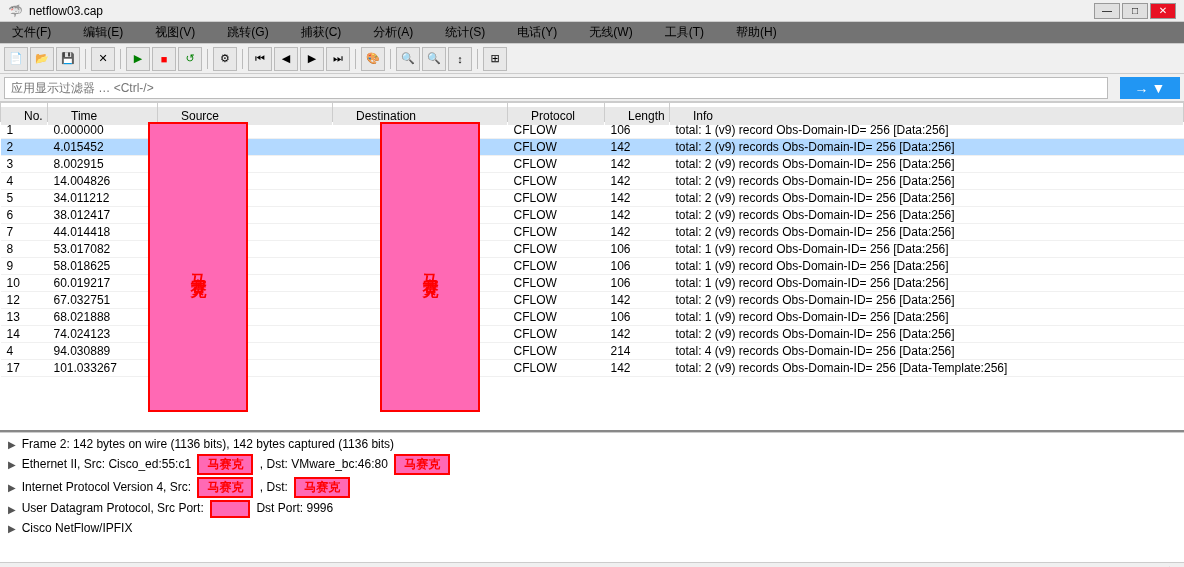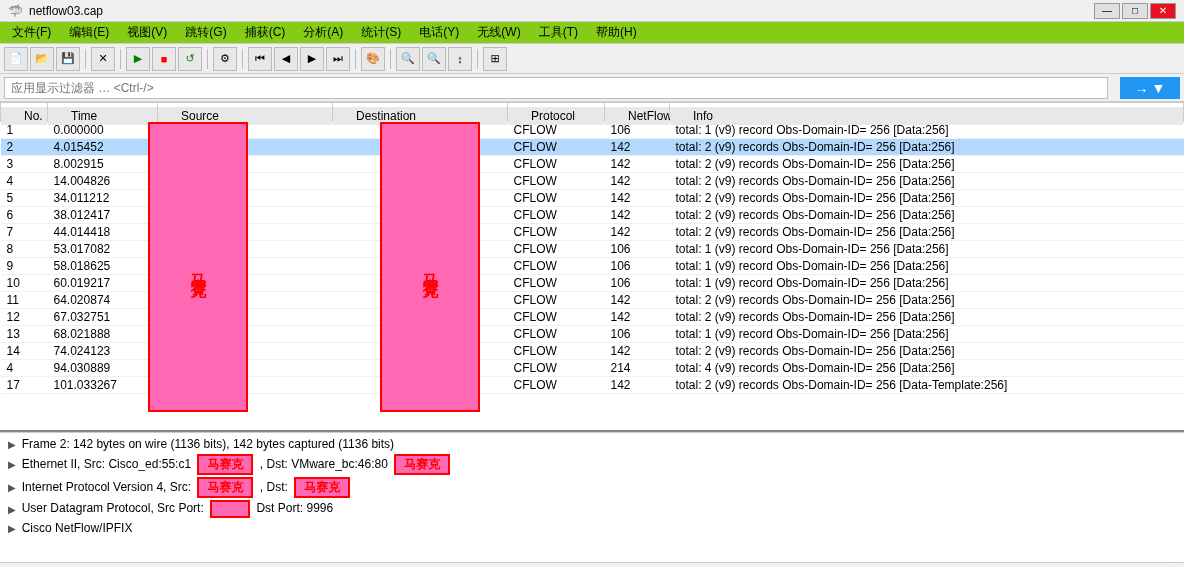--- a/index.html
+++ b/index.html
@@ -48,13 +48,13 @@
 
     
     .menu-bar {
-      background: #84cc16;
+      background: #737373;
       height: 22px;
       display: flex;
       align-items: center;
       padding: 0 4px;
       border-bottom: 1px solid #ccc;
-      gap: 2px;
+      gap: 16px;
     }
     .menu-item {
       padding: 2px 8px;

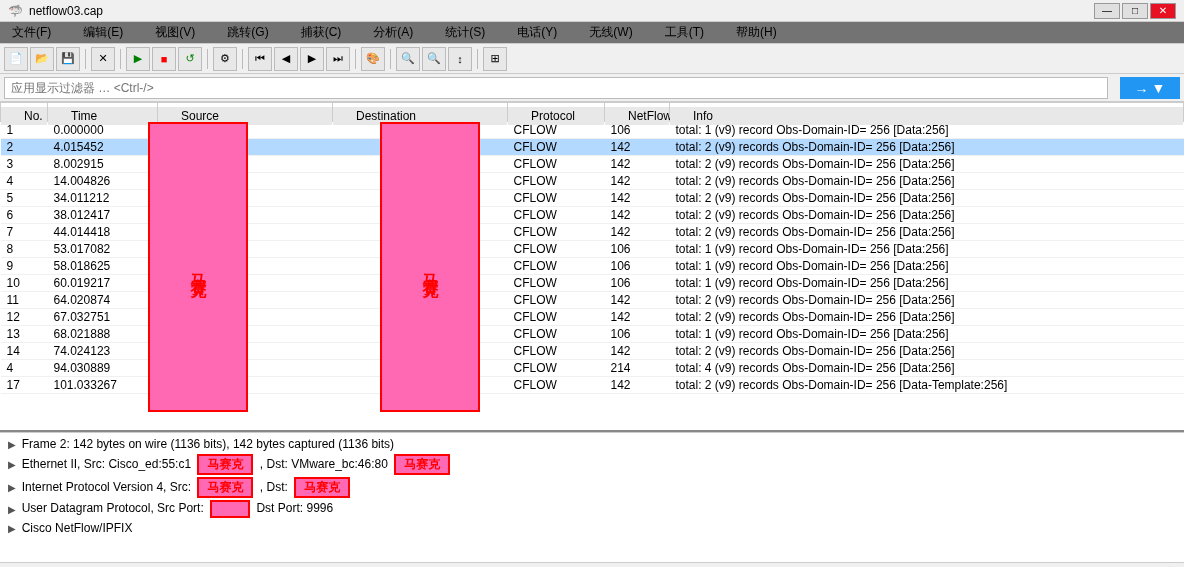--- a/index.html
+++ b/index.html
@@ -318,7 +318,7 @@
         <th class="col-source">Source</th>
         <th class="col-dest">Destination</th>
         <th class="col-proto">Protocol</th>
-        <th class="col-len">NetFlow</th>
+        <th class="col-len">Length</th>
         <th class="col-info">Info</th>
       </tr>
     </thead>

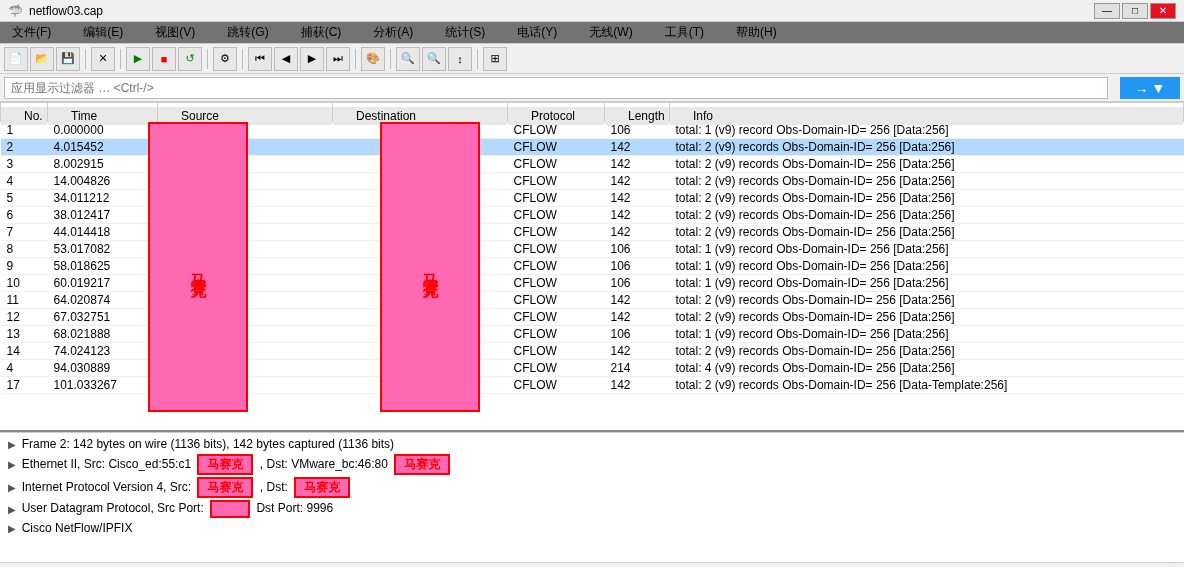--- a/index.html
+++ b/index.html
@@ -414,15 +414,6 @@
           <td>total: 1 (v9) record Obs-Domain-ID= 256 [Data:256]</td>
         </tr>
         <tr>
-          <td>11</td>
-          <td>64.020874</td>
-          <td></td>
-          <td></td>
-          <td>CFLOW</td>
-          <td>142</td>
-          <td>total: 2 (v9) records Obs-Domain-ID= 256 [Data:256]</td>
-        </tr>
-        <tr>
           <td>12</td>
           <td>67.032751</td>
           <td></td>

